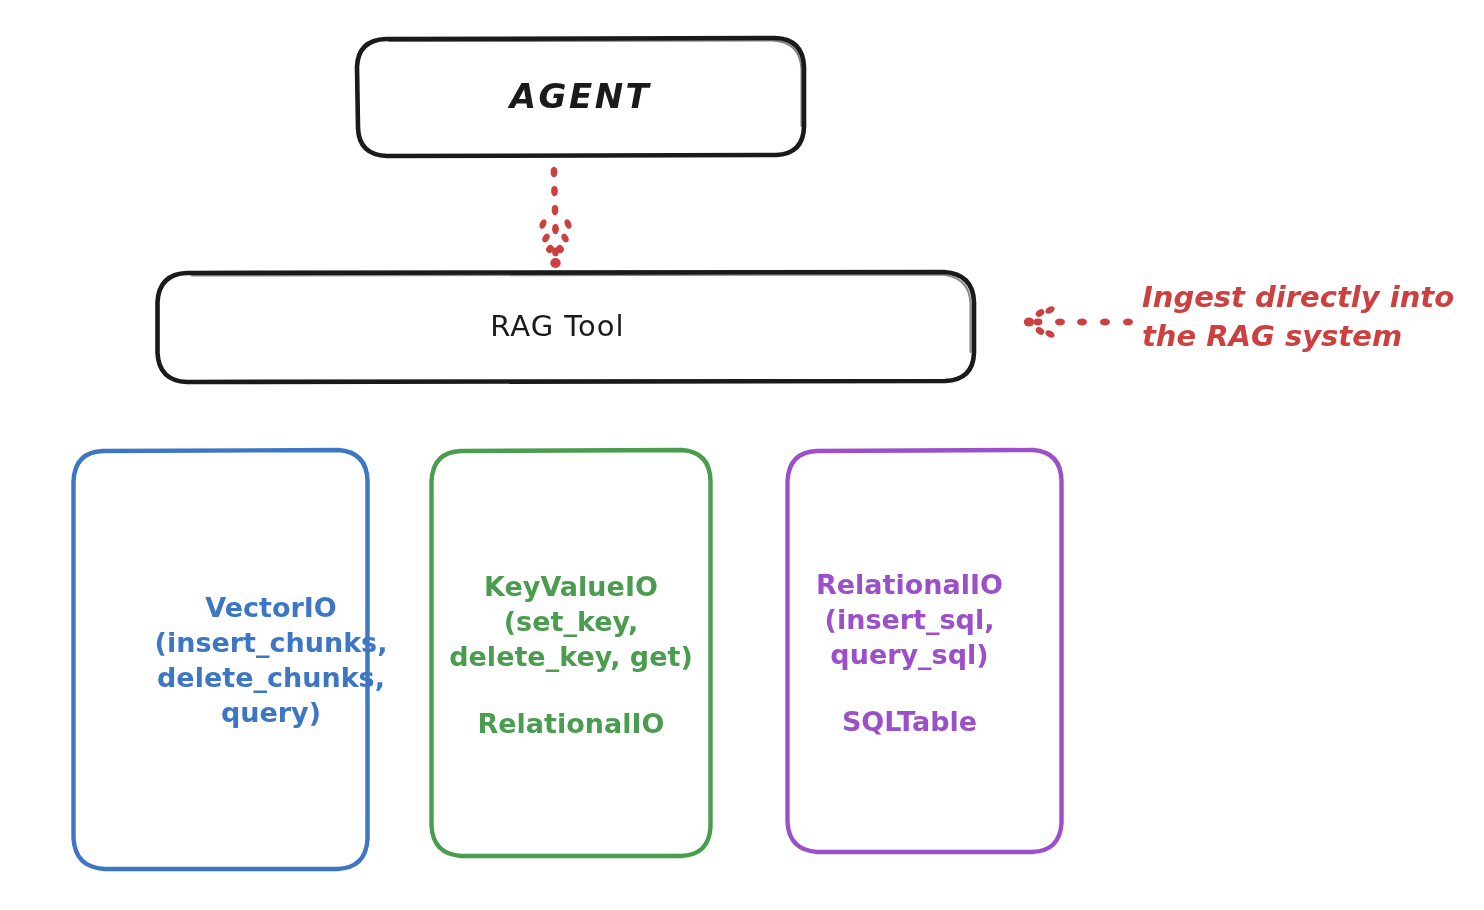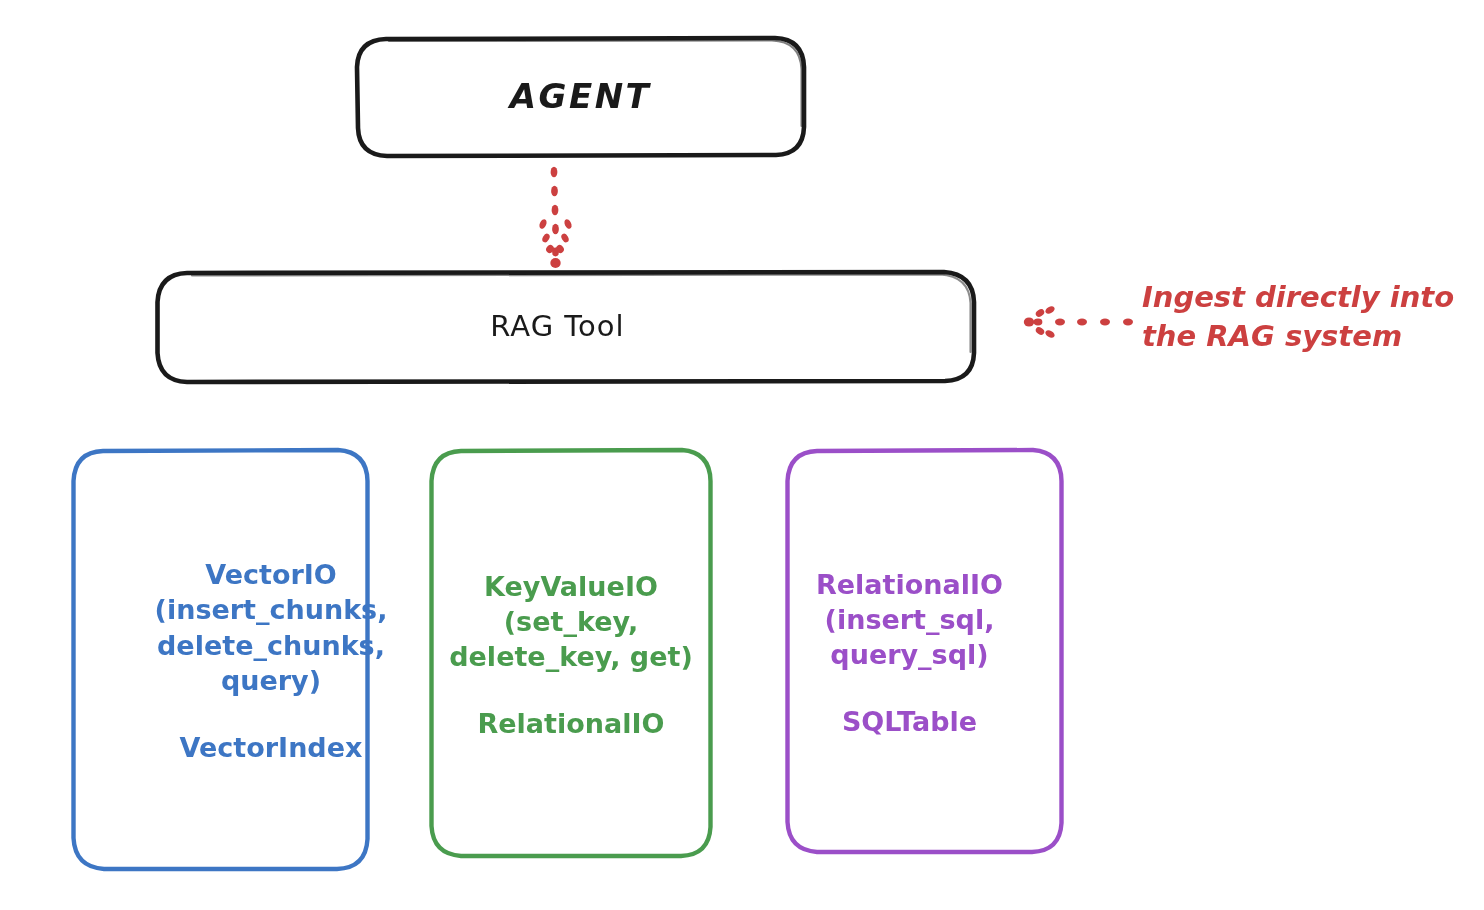--- a/index.html
+++ b/index.html
@@ -204,7 +204,6 @@
 (insert_chunks,
 delete_chunks,
 query)</div>
-  <div class="node-sublabel">VectorIndex</div>
 </div>
 
 <div class="node leaf-node" id="keyvalueio-node">

